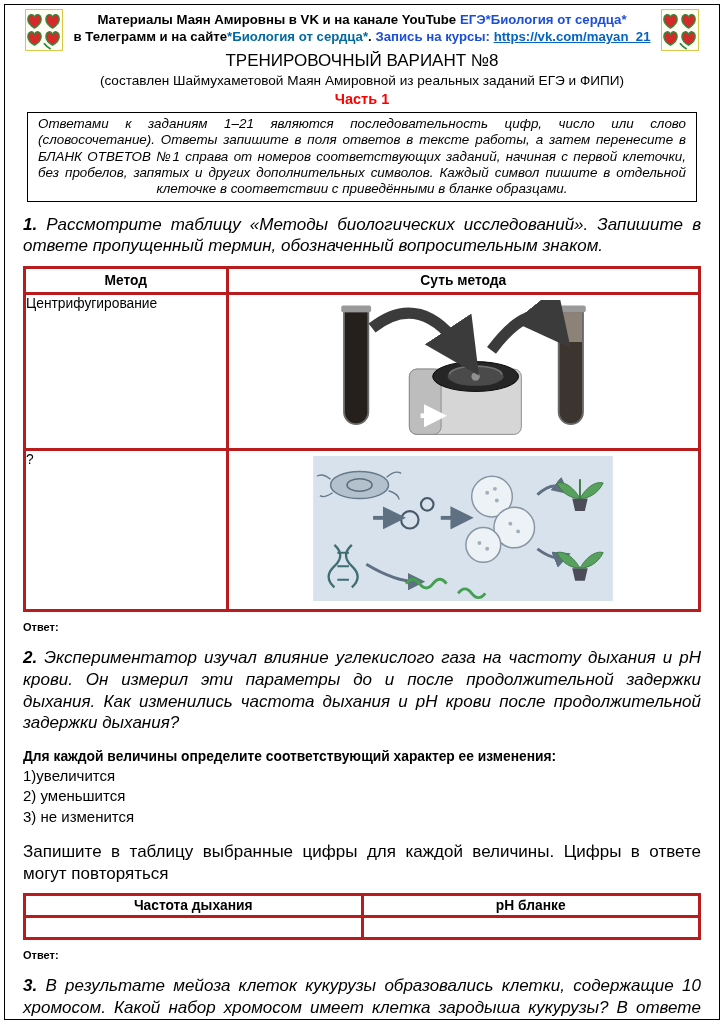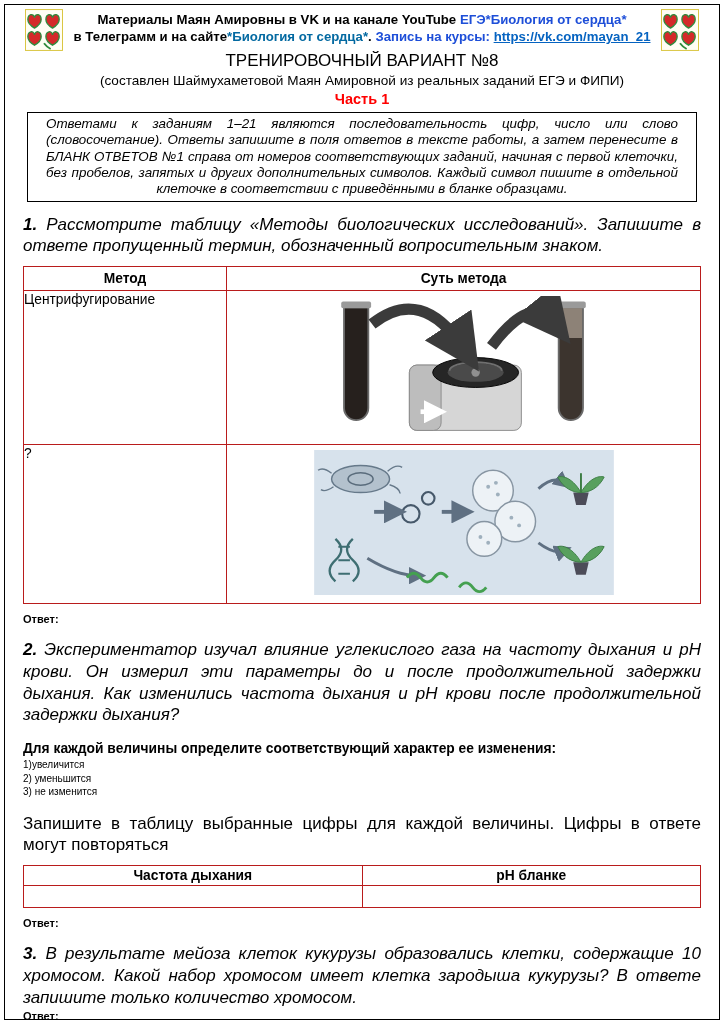--- a/index.html
+++ b/index.html
@@ -23,7 +23,7 @@
   .part-line { font-size:14.5px; font-weight:bold; color:#ff0000; line-height:1.3; }
 
   
-  .instruction-box { border:1px solid #000; margin:3px 4px 0; padding:3px 18px;
+  .instruction-box { border:1px solid #000; margin:3px 4px 0; padding:3px 10px;
     font-style:italic; font-size:13.4px; line-height:1.22; text-align:justify;
     text-align-last:center; }
 

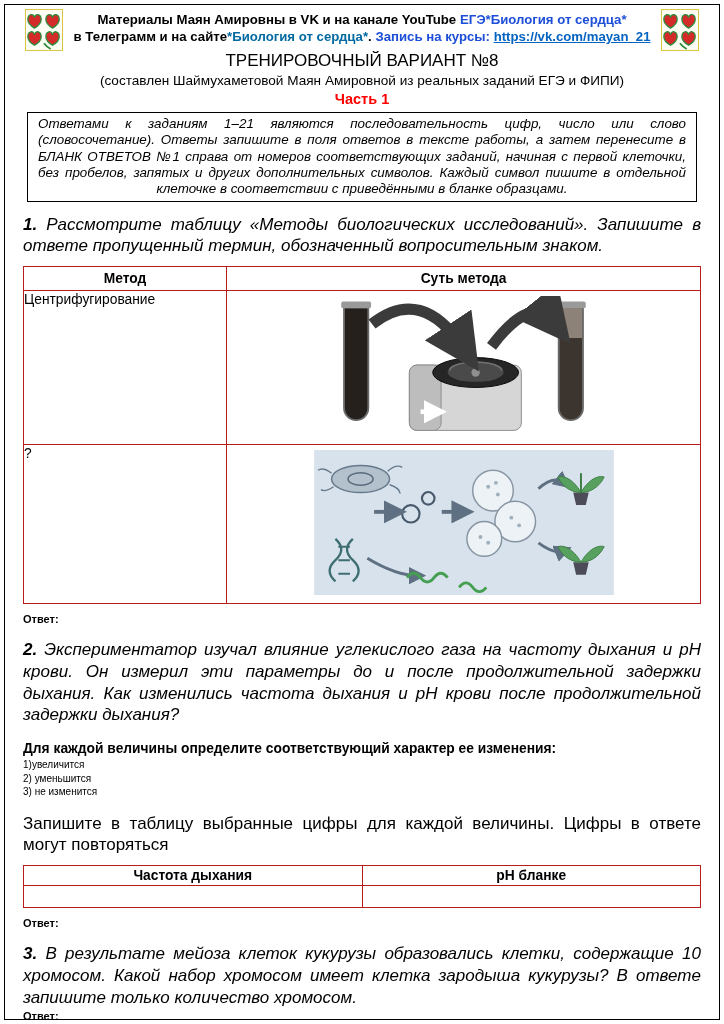--- a/index.html
+++ b/index.html
@@ -38,7 +38,7 @@
 
   
   table { width:100%; border-collapse:collapse; margin-top:9px; }
-  td, th { border:1px solid #b91c1c; font-size:13.8px; vertical-align:top; }
+  td, th { border:3px solid #b91c1c; font-size:13.8px; vertical-align:top; }
   th { font-weight:bold; padding:4px 2px; text-align:center; }
   .t1-col1 { width:30%; }
   .method-cell { text-align:left; padding-top:1px; }

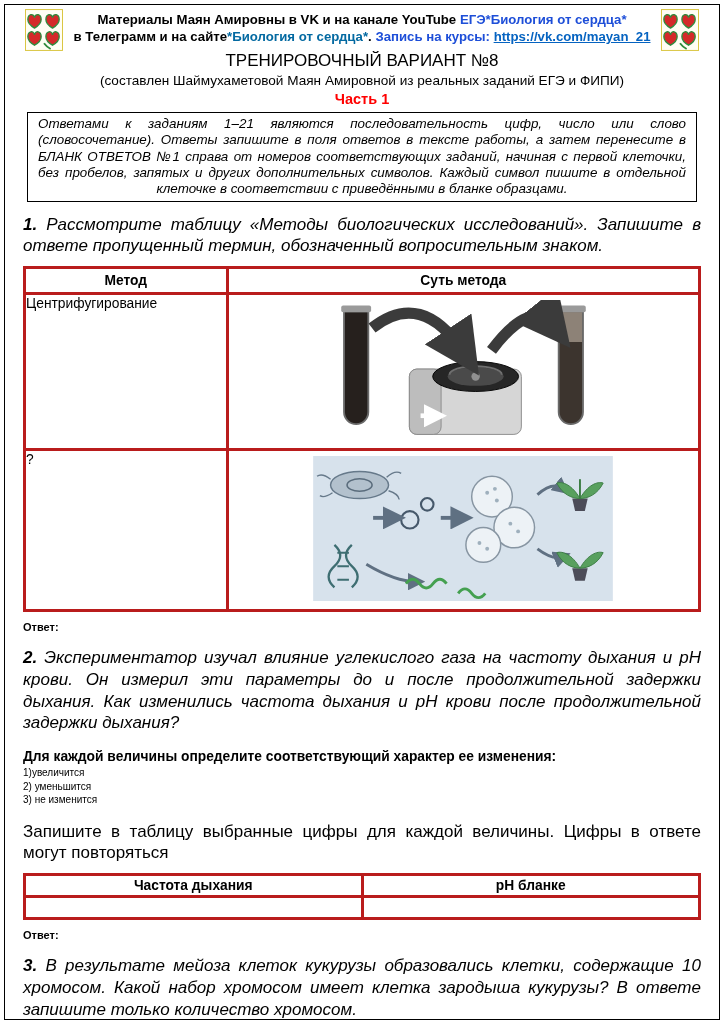--- a/index.html
+++ b/index.html
@@ -33,7 +33,7 @@
   .q-text { font-style:italic; }
   .mt12 { margin-top:12px; } .mt14 { margin-top:14px; }
   .bold-line { font-weight:bold; font-size:13.8px; margin-top:14px; line-height:1.3; }
-  .opt { font-size:10px; line-height:1.35; }
+  .opt { font-size:15px; line-height:1.35; }
   .answer-label { font-weight:bold; font-size:11px; margin-top:9px; }
 
   

